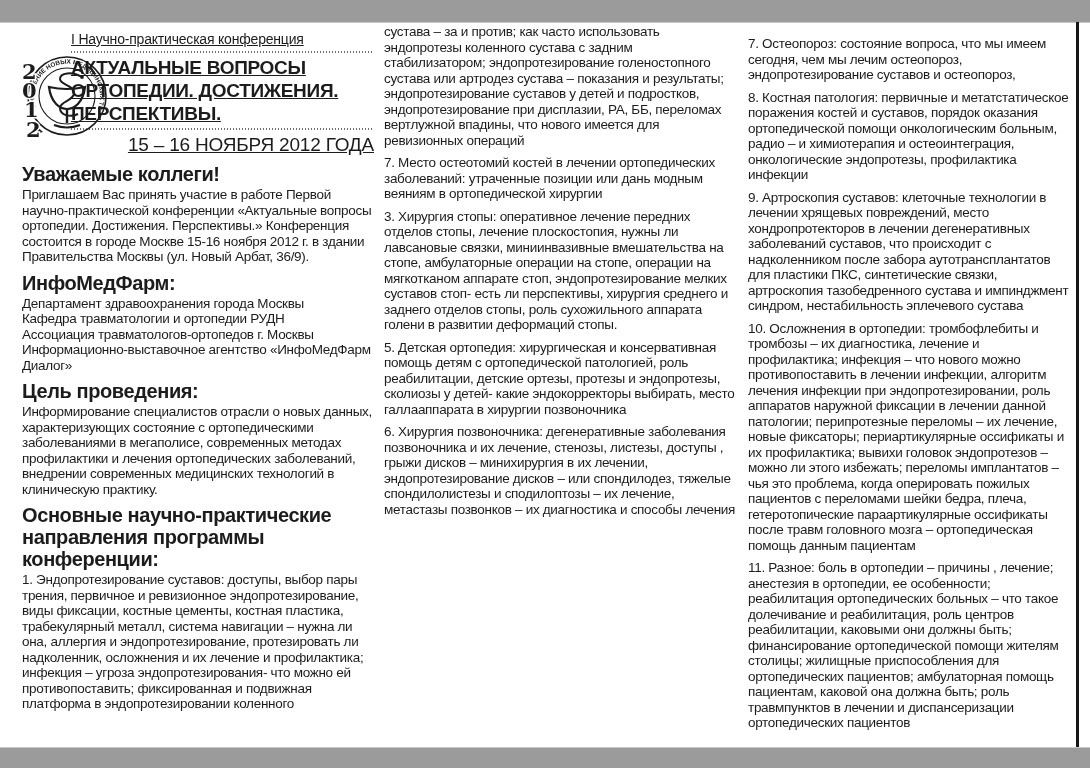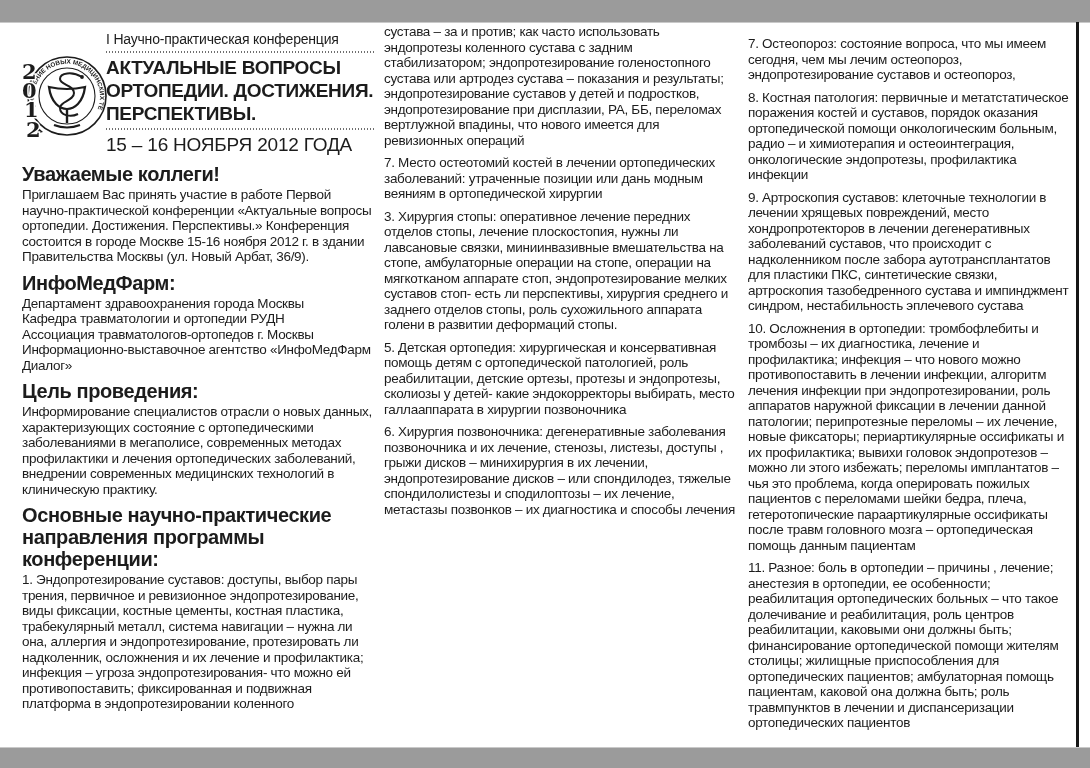--- a/index.html
+++ b/index.html
@@ -18,7 +18,7 @@
   .org-item{font-size:13.5px;line-height:15.5px;letter-spacing:-0.3px;}
   .org-list{margin:0 0 7px 0;}
   .header{position:relative;min-height:124px;margin-bottom:6px;}
-  .titleblock{margin-left:84px;}
+  .titleblock{margin-left:49px;text-decoration:underline;}
   .conf-label{font-size:14px;line-height:18px;letter-spacing:-0.2px;padding-bottom:3px;}
   .conf-title{font-size:19px;line-height:23px;font-weight:bold;letter-spacing:-0.3px;padding:3px 0;}
   .conf-dates{font-size:19px;line-height:24px;letter-spacing:-0.2px;padding-top:3px;}

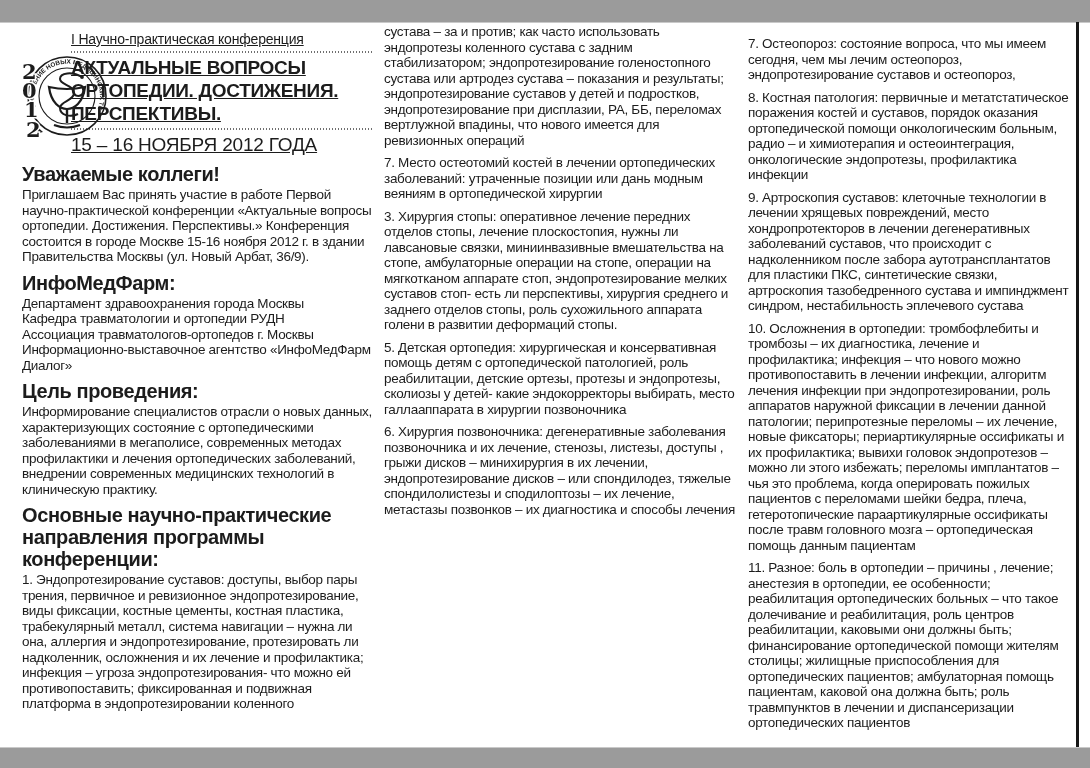--- a/index.html
+++ b/index.html
@@ -21,7 +21,7 @@
   .titleblock{margin-left:49px;text-decoration:underline;}
   .conf-label{font-size:14px;line-height:18px;letter-spacing:-0.2px;padding-bottom:3px;}
   .conf-title{font-size:19px;line-height:23px;font-weight:bold;letter-spacing:-0.3px;padding:3px 0;}
-  .conf-dates{font-size:19px;line-height:24px;letter-spacing:-0.2px;padding-top:3px;}
+  .conf-dates{font-size:19px;line-height:24px;letter-spacing:-0.2px;padding-top:3px;text-align:right;}
   .dotsep{height:2px;background:repeating-linear-gradient(90deg,#6f6f6f 0 1px,transparent 1px 3px);}
   .logo{position:absolute;left:-4px;top:16px;}
 </style>

